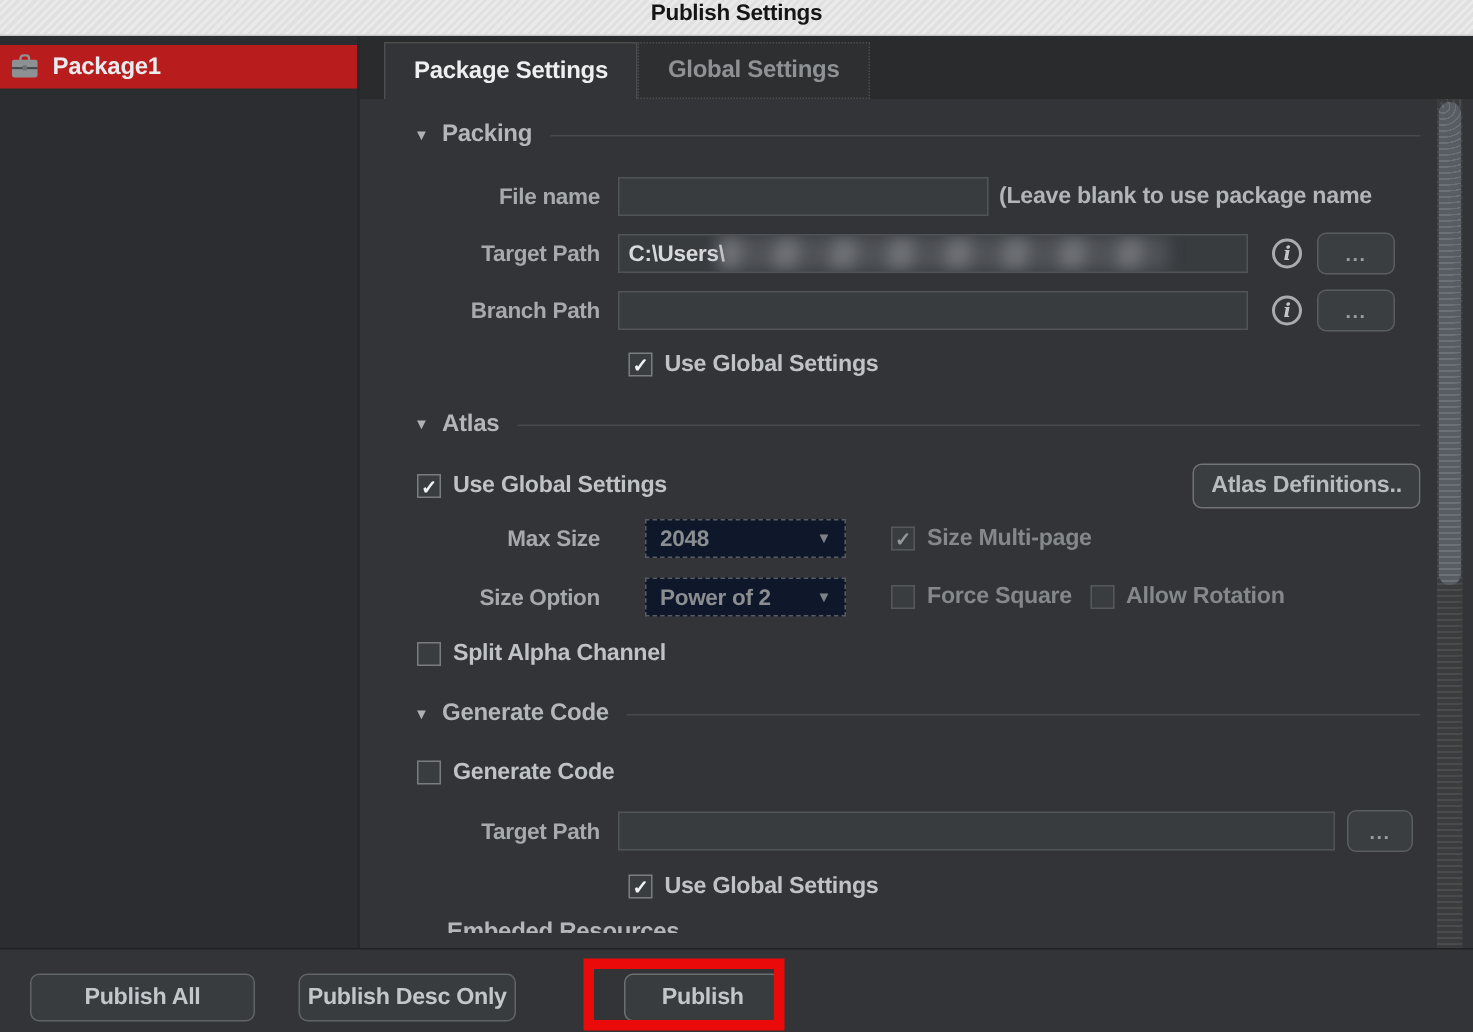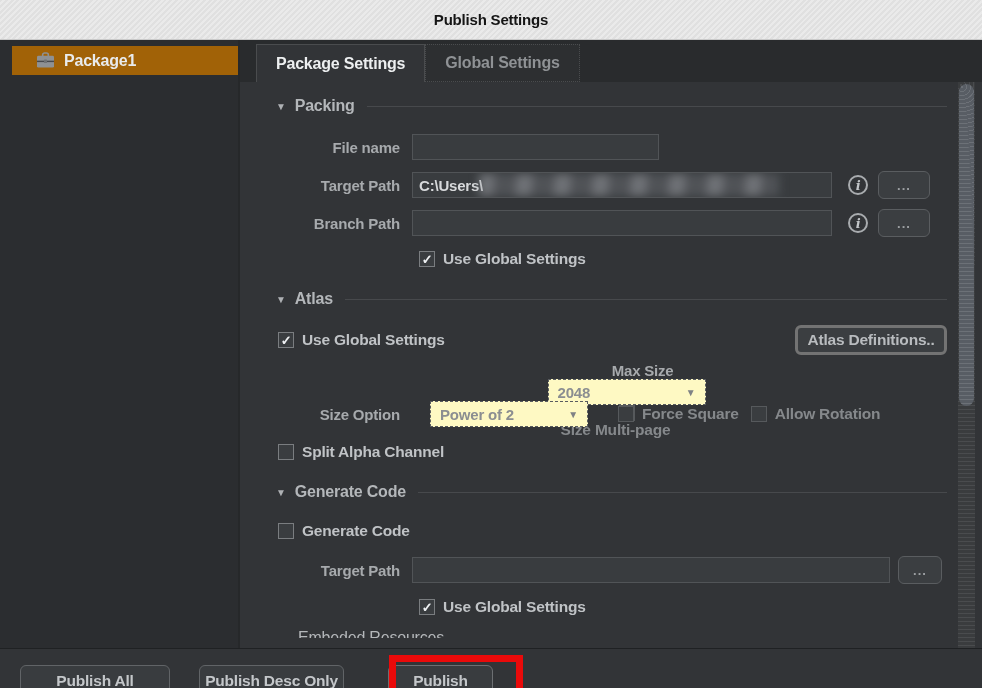--- a/index.html
+++ b/index.html
@@ -11,11 +11,11 @@
     letter-spacing:-0.2px;
   }
   .titlebar {
-    height:40px;
+    height:24px;
     background:#e9e9e9;
     background-image:repeating-linear-gradient(135deg, rgba(0,0,0,0.04) 0 2px, rgba(255,255,255,0.05) 2px 4px);
     border-bottom:1px solid #c9c9c9;
-    display:flex; align-items:center; justify-content:center;
+    display:flex; align-items:flex-start; justify-content:center;
     font-size:15px; font-weight:bold; color:#151515;
   }
   .app { display:flex; height:608px; }

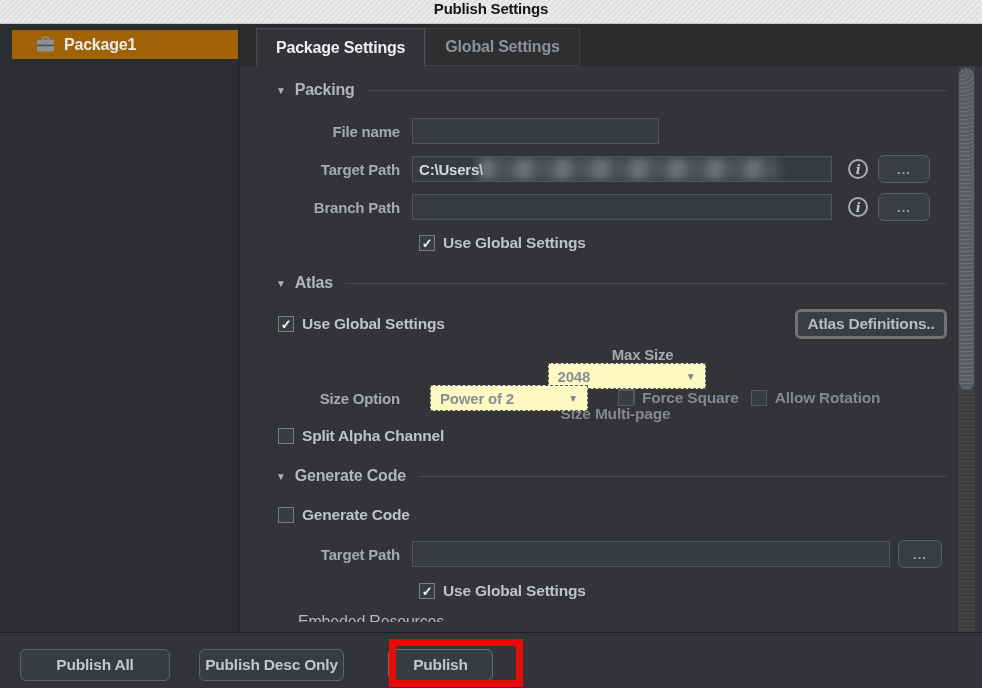--- a/index.html
+++ b/index.html
@@ -21,9 +21,9 @@
   .app { display:flex; height:608px; }
   .sidebar { width:238px; background:#2b2d30; flex:none; }
   .package-row {
-    margin-top:6px; height:29px; background:#a16207;
-    display:flex; align-items:center; gap:9px; padding-left:24px;
-    color:#e9ebed; font-weight:bold; font-size:16px;margin-left:12px;
+    margin-top:6px; height:29px; background:#b91c1c;
+    display:flex; align-items:center; gap:9px; padding-left:7px;
+    color:#e9ebed; font-weight:bold; font-size:16px;
   }
   .main { flex:1; position:relative; background:#323437; border-left:2px solid #26282a; }
   .tabstrip { height:42px; background:#292b2d; display:flex; align-items:stretch; padding-left:16px; }

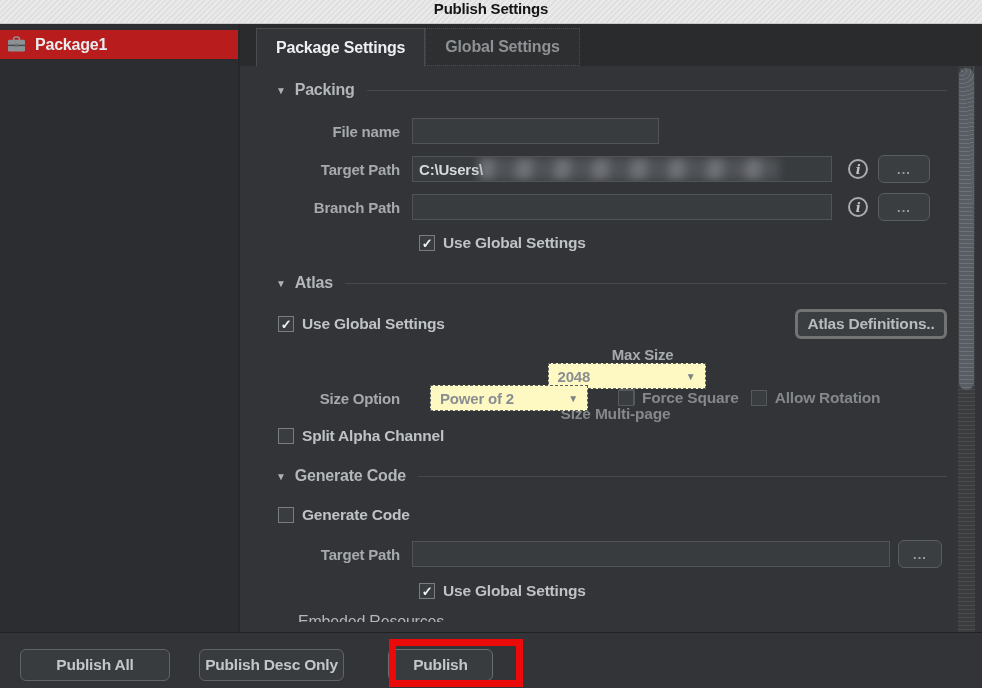--- a/index.html
+++ b/index.html
@@ -178,6 +178,7 @@
         <div class="input file-input">
           <span></span>
         </div>
+        <span class="hint">(Leave blank to use package name</span>
       </div>
 
       <div class="row row-target">

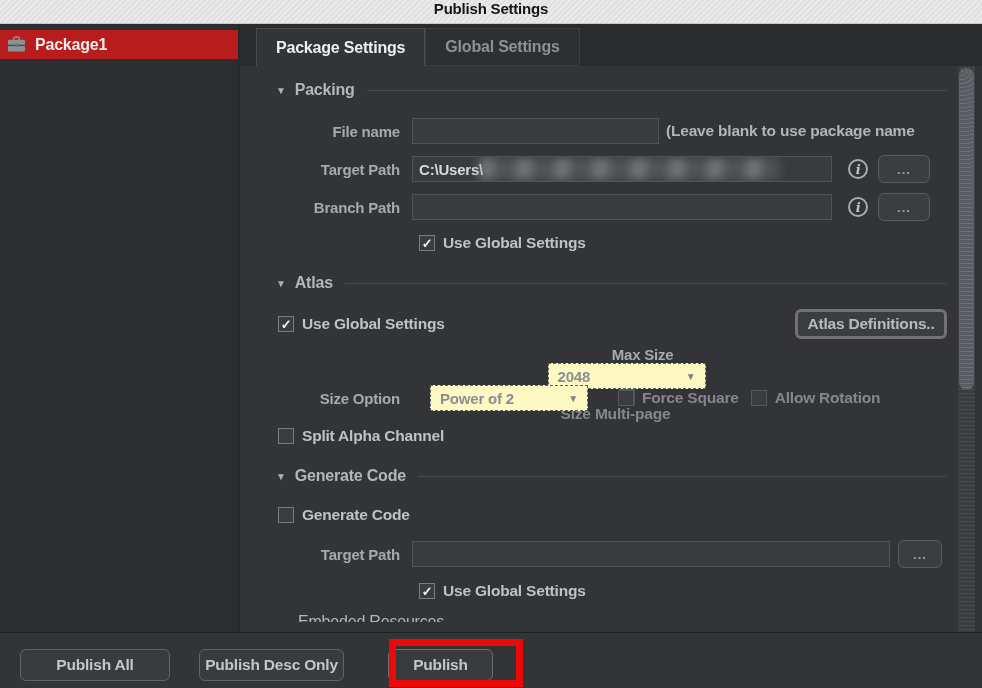--- a/index.html
+++ b/index.html
@@ -88,7 +88,7 @@
   .dropdown .tri { margin-left:auto; font-size:10px; color:#7f8285; }
   .atlasdef-btn {
     margin-left:auto; width:152px; height:30px;
-    background:#3b3e41; border:3px solid #737373; border-radius:6px;
+    background:#3b3e41; border:1px solid #737373; border-radius:6px;
     color:#b9bcbf; font-weight:bold; font-size:15.5px;
     display:flex; align-items:center; justify-content:center;
   }

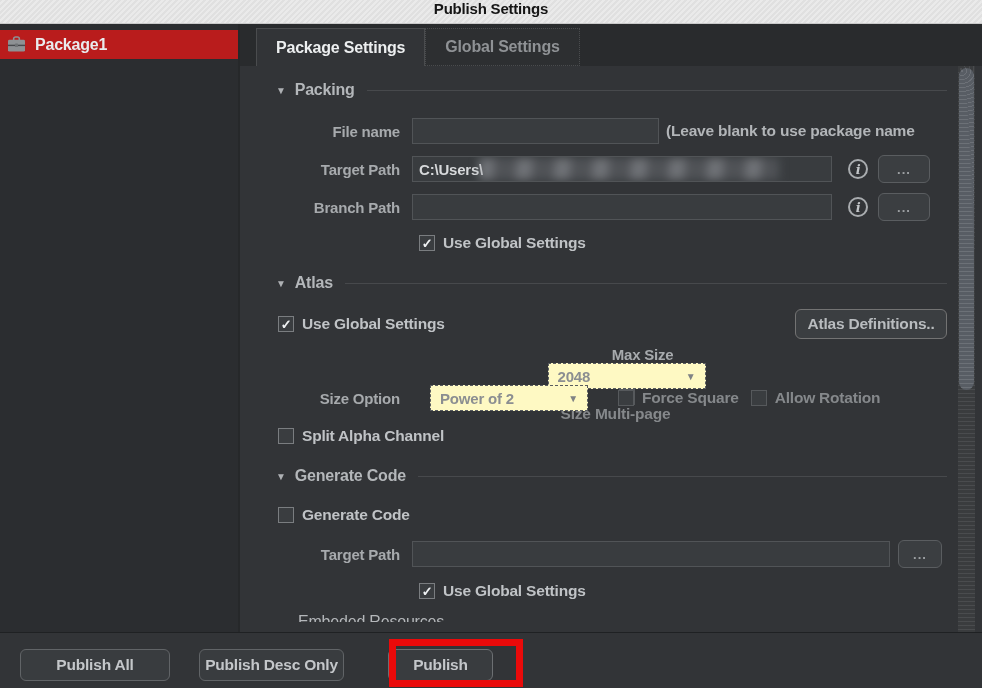--- a/index.html
+++ b/index.html
@@ -96,7 +96,7 @@
   .row-target, .row-branch { margin-top:10px; height:28px; }
   .row-ugs-indent { margin-top:13px; height:18px; margin-left:143px; }
   .row-atlas-ugs { margin-top:16px; height:30px; margin-left:2px; }
-  .row-maxsize { margin-top:7px; height:26px;flex-direction:column; }
+  .row-maxsize { margin-top:7px; height:26px; }
   .row-sizeopt { margin-top:13px; height:26px; }
   .row-split { margin-top:16px; height:18px; margin-left:2px; }
   .row-gc-cb { margin-top:20px; height:18px; margin-left:2px; }

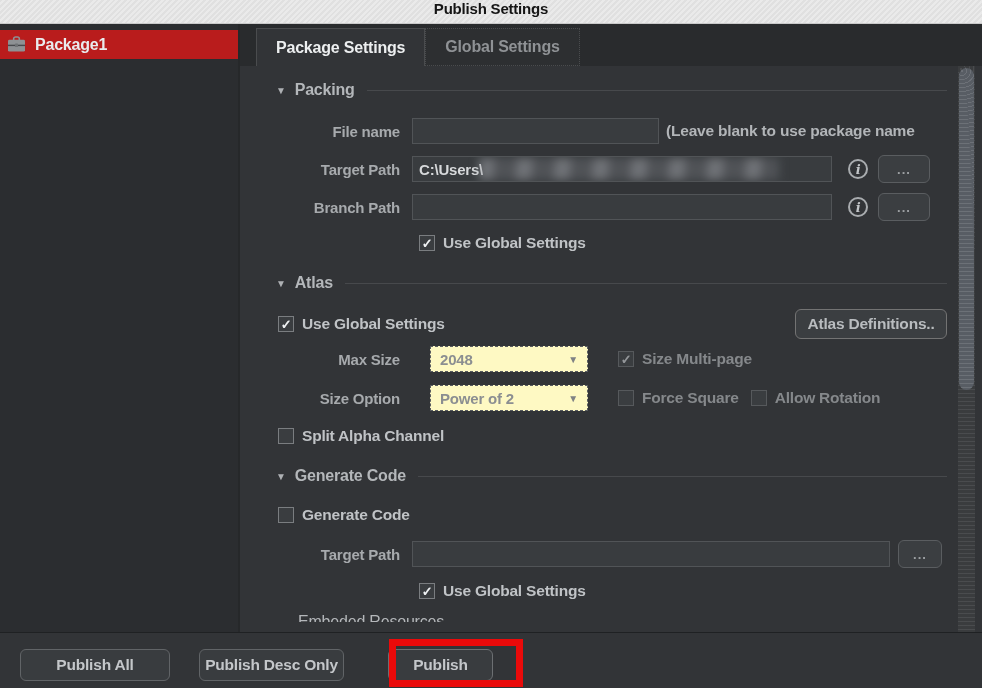--- a/index.html
+++ b/index.html
@@ -80,8 +80,8 @@
   .cblabel { margin-left:8px; font-weight:bold; font-size:15.5px; color:#c0c3c6; white-space:nowrap; }
   .cblabel.dim { color:#85888b; }
   .dropdown {
-    width:158px; height:26px; margin-left:30px; flex:none;
-    background:#fef9c3; border:1px dashed #595c60;
+    width:134px; height:26px; margin-left:30px; flex:none;
+    background:#0f172a; border:1px dashed #595c60;
     display:flex; align-items:center; padding:0 9px;
     color:#8b8e91; font-weight:bold; font-size:15px;
   }

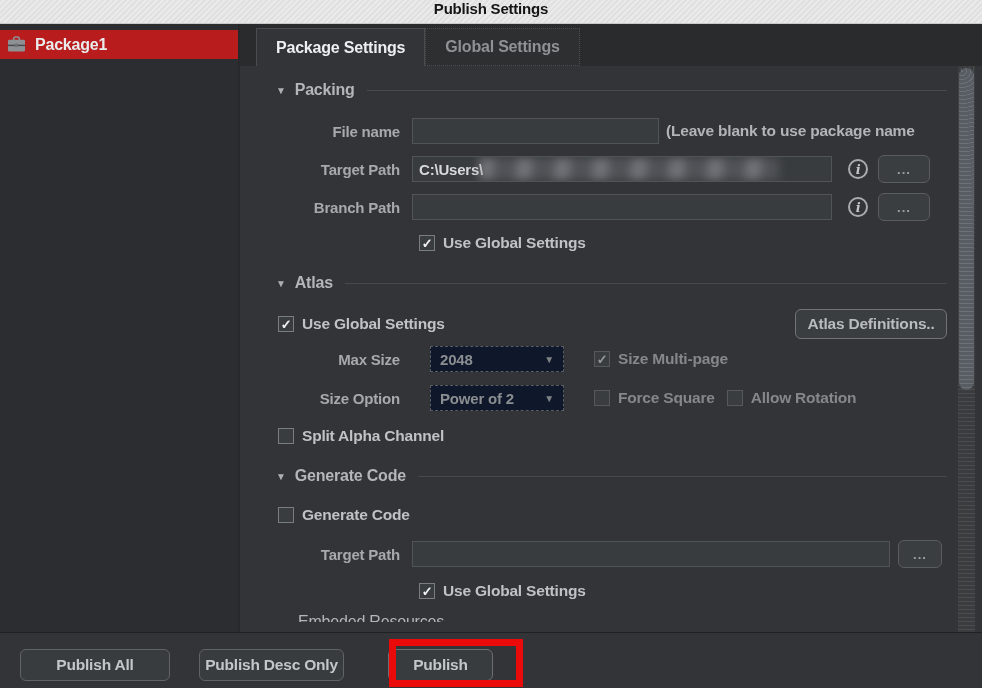--- a/index.html
+++ b/index.html
@@ -104,7 +104,7 @@
   .row-gc-ugs { margin-top:14px; height:18px; margin-left:143px; }
   .gap30 { margin-left:30px; }
   .gap12 { margin-left:12px; }
-  .partial-section { margin-top:13px; height:9px; overflow:hidden; color:#b4b7ba; font-weight:normal; font-size:16px; margin-left:22px; }
+  .partial-section { margin-top:13px; height:9px; overflow:hidden; color:#b4b7ba; font-weight:bold; font-size:16px; margin-left:22px; }
   .scrollbar {
     position:absolute; top:42px; bottom:0; right:7px; width:17px;
     background:#3a3c3e;

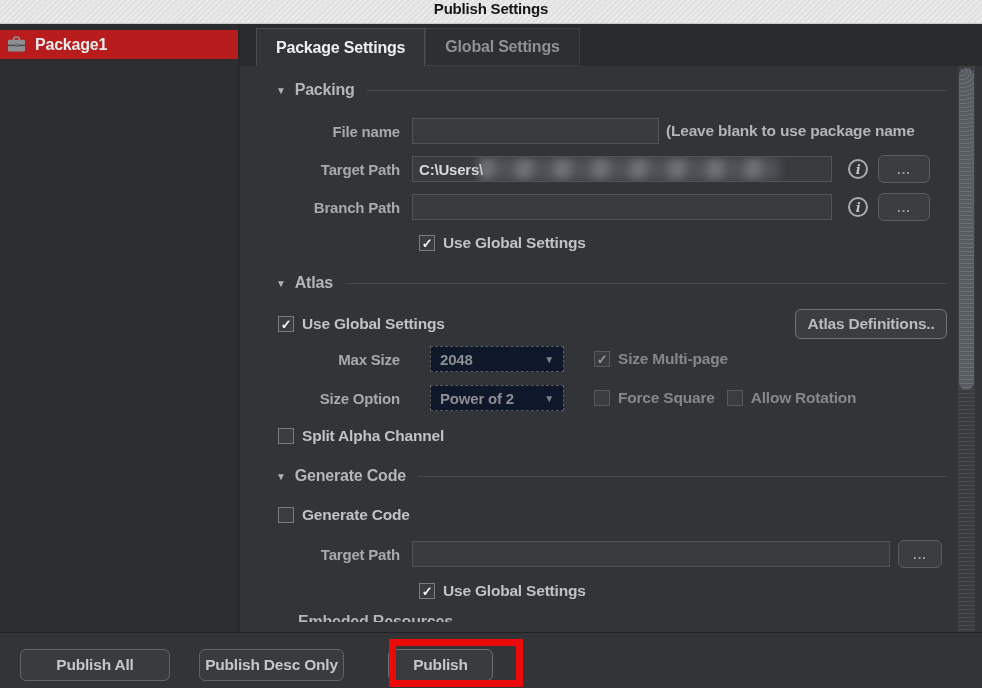--- a/index.html
+++ b/index.html
@@ -124,7 +124,7 @@
   }
   #btn-publish-all { left:20px; width:150px; }
   #btn-publish-desc { left:199px; width:145px; }
-  #btn-publish { left:388px; width:105px; border-color:#6c6f72; }
+  #btn-publish { left:416px; width:105px; border-color:#6c6f72; }
   #btn-close { left:860px; width:105px; }
   .red-annotation {
     position:absolute; left:389px; top:6px; width:134px; height:48px;

